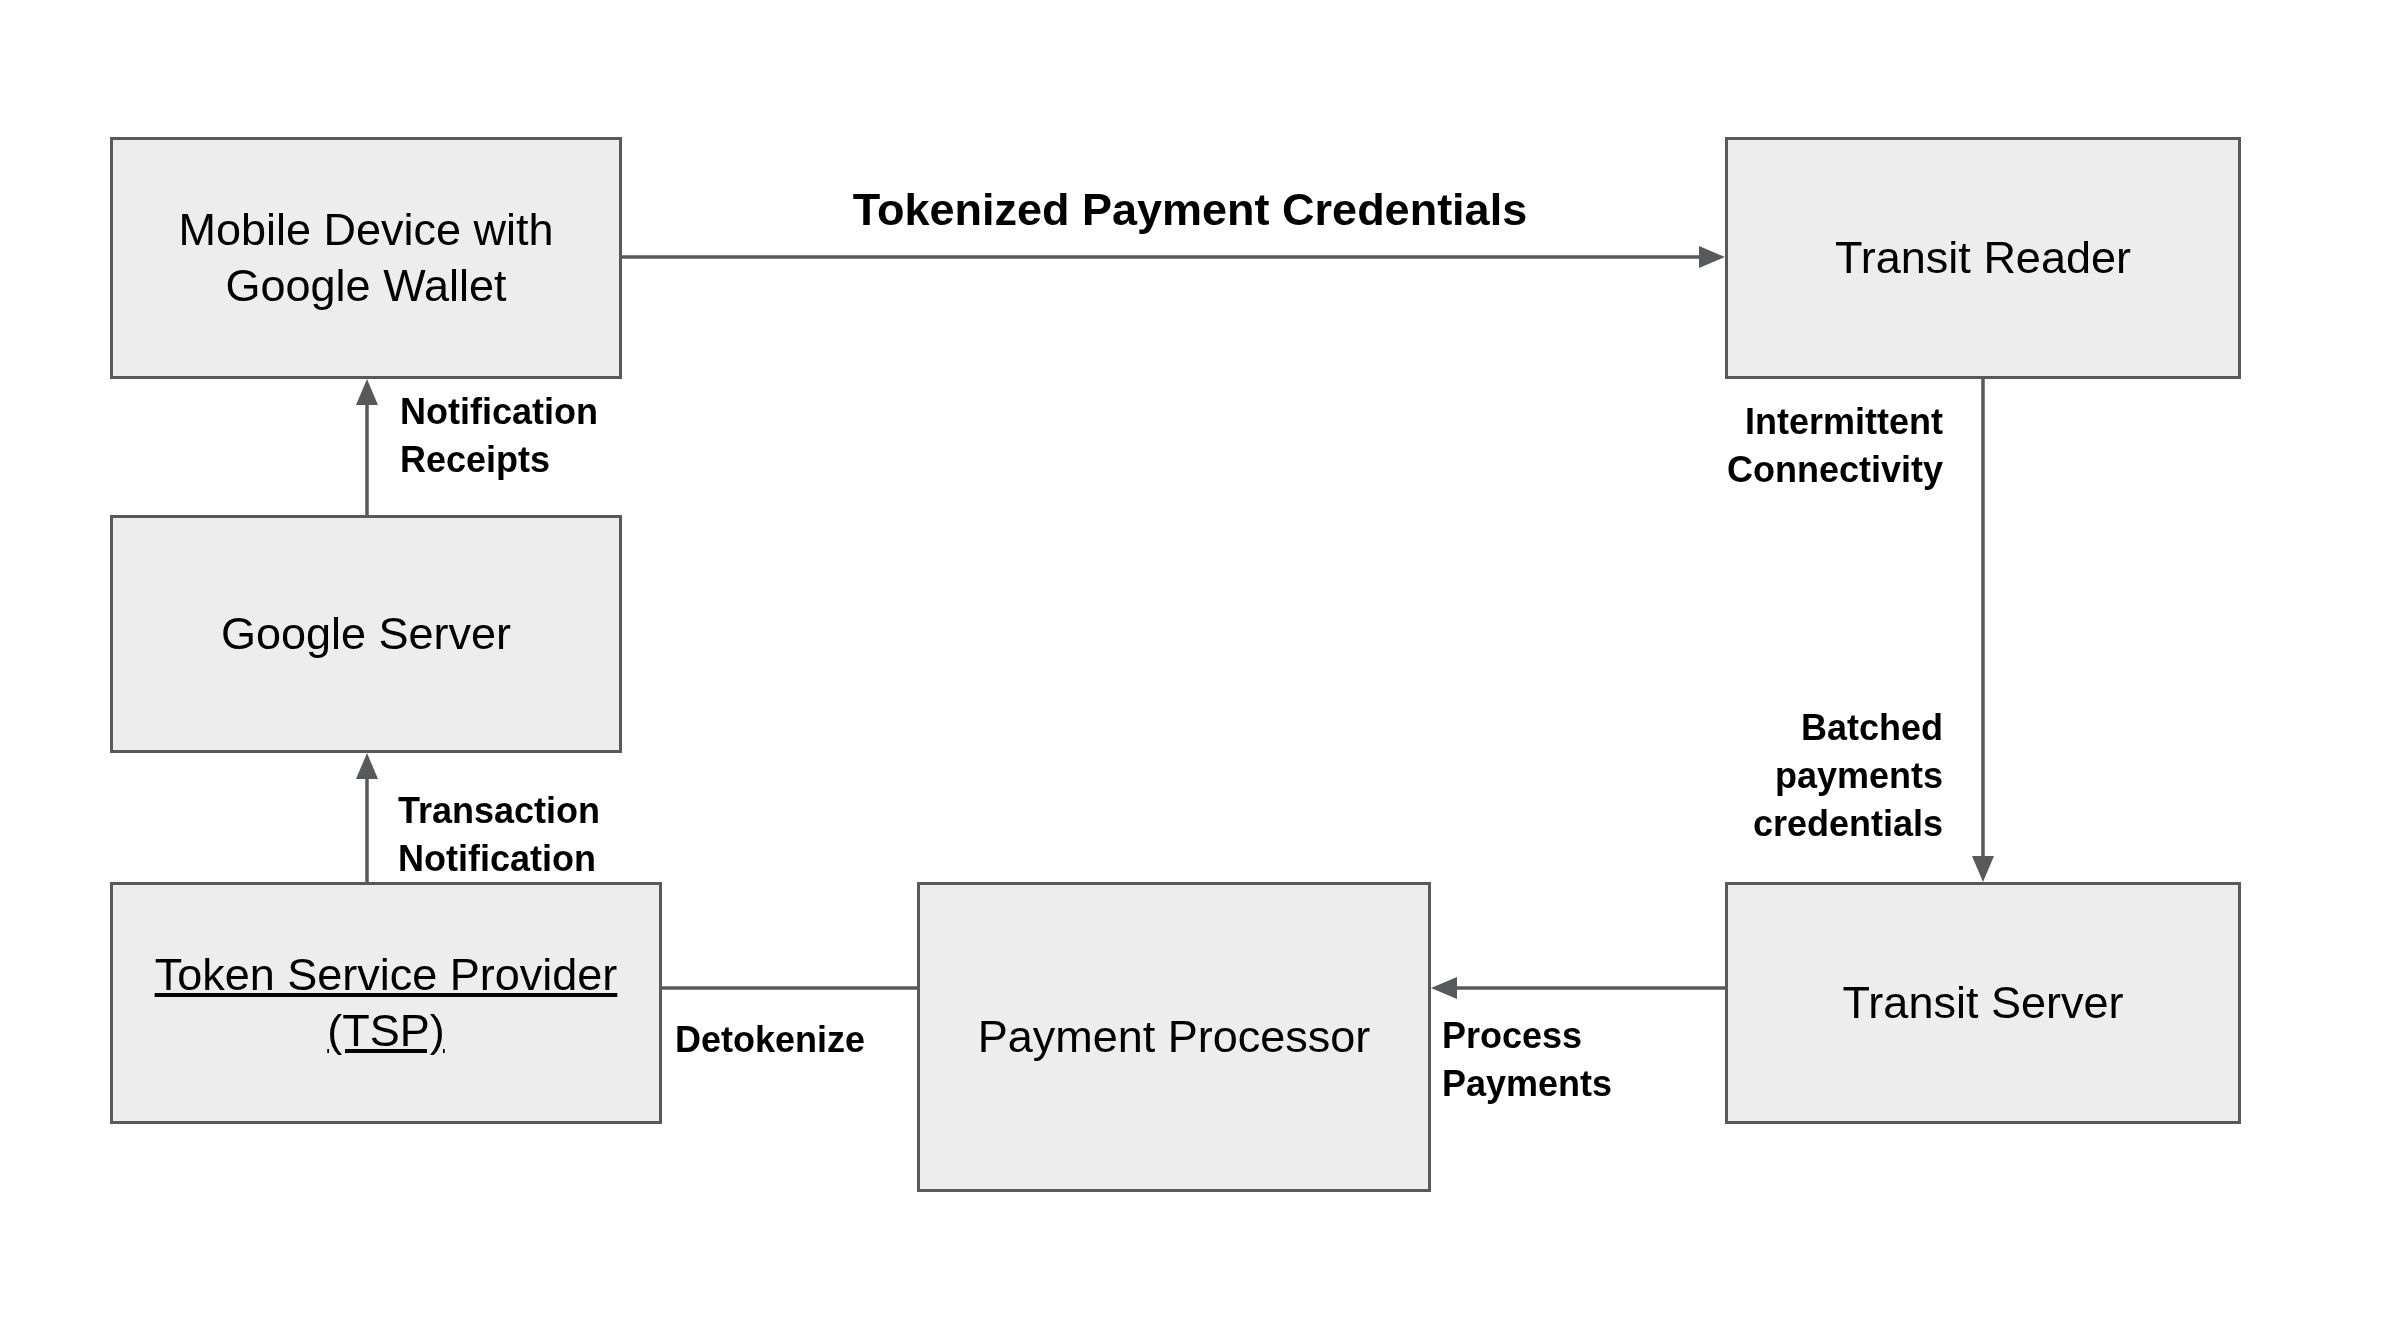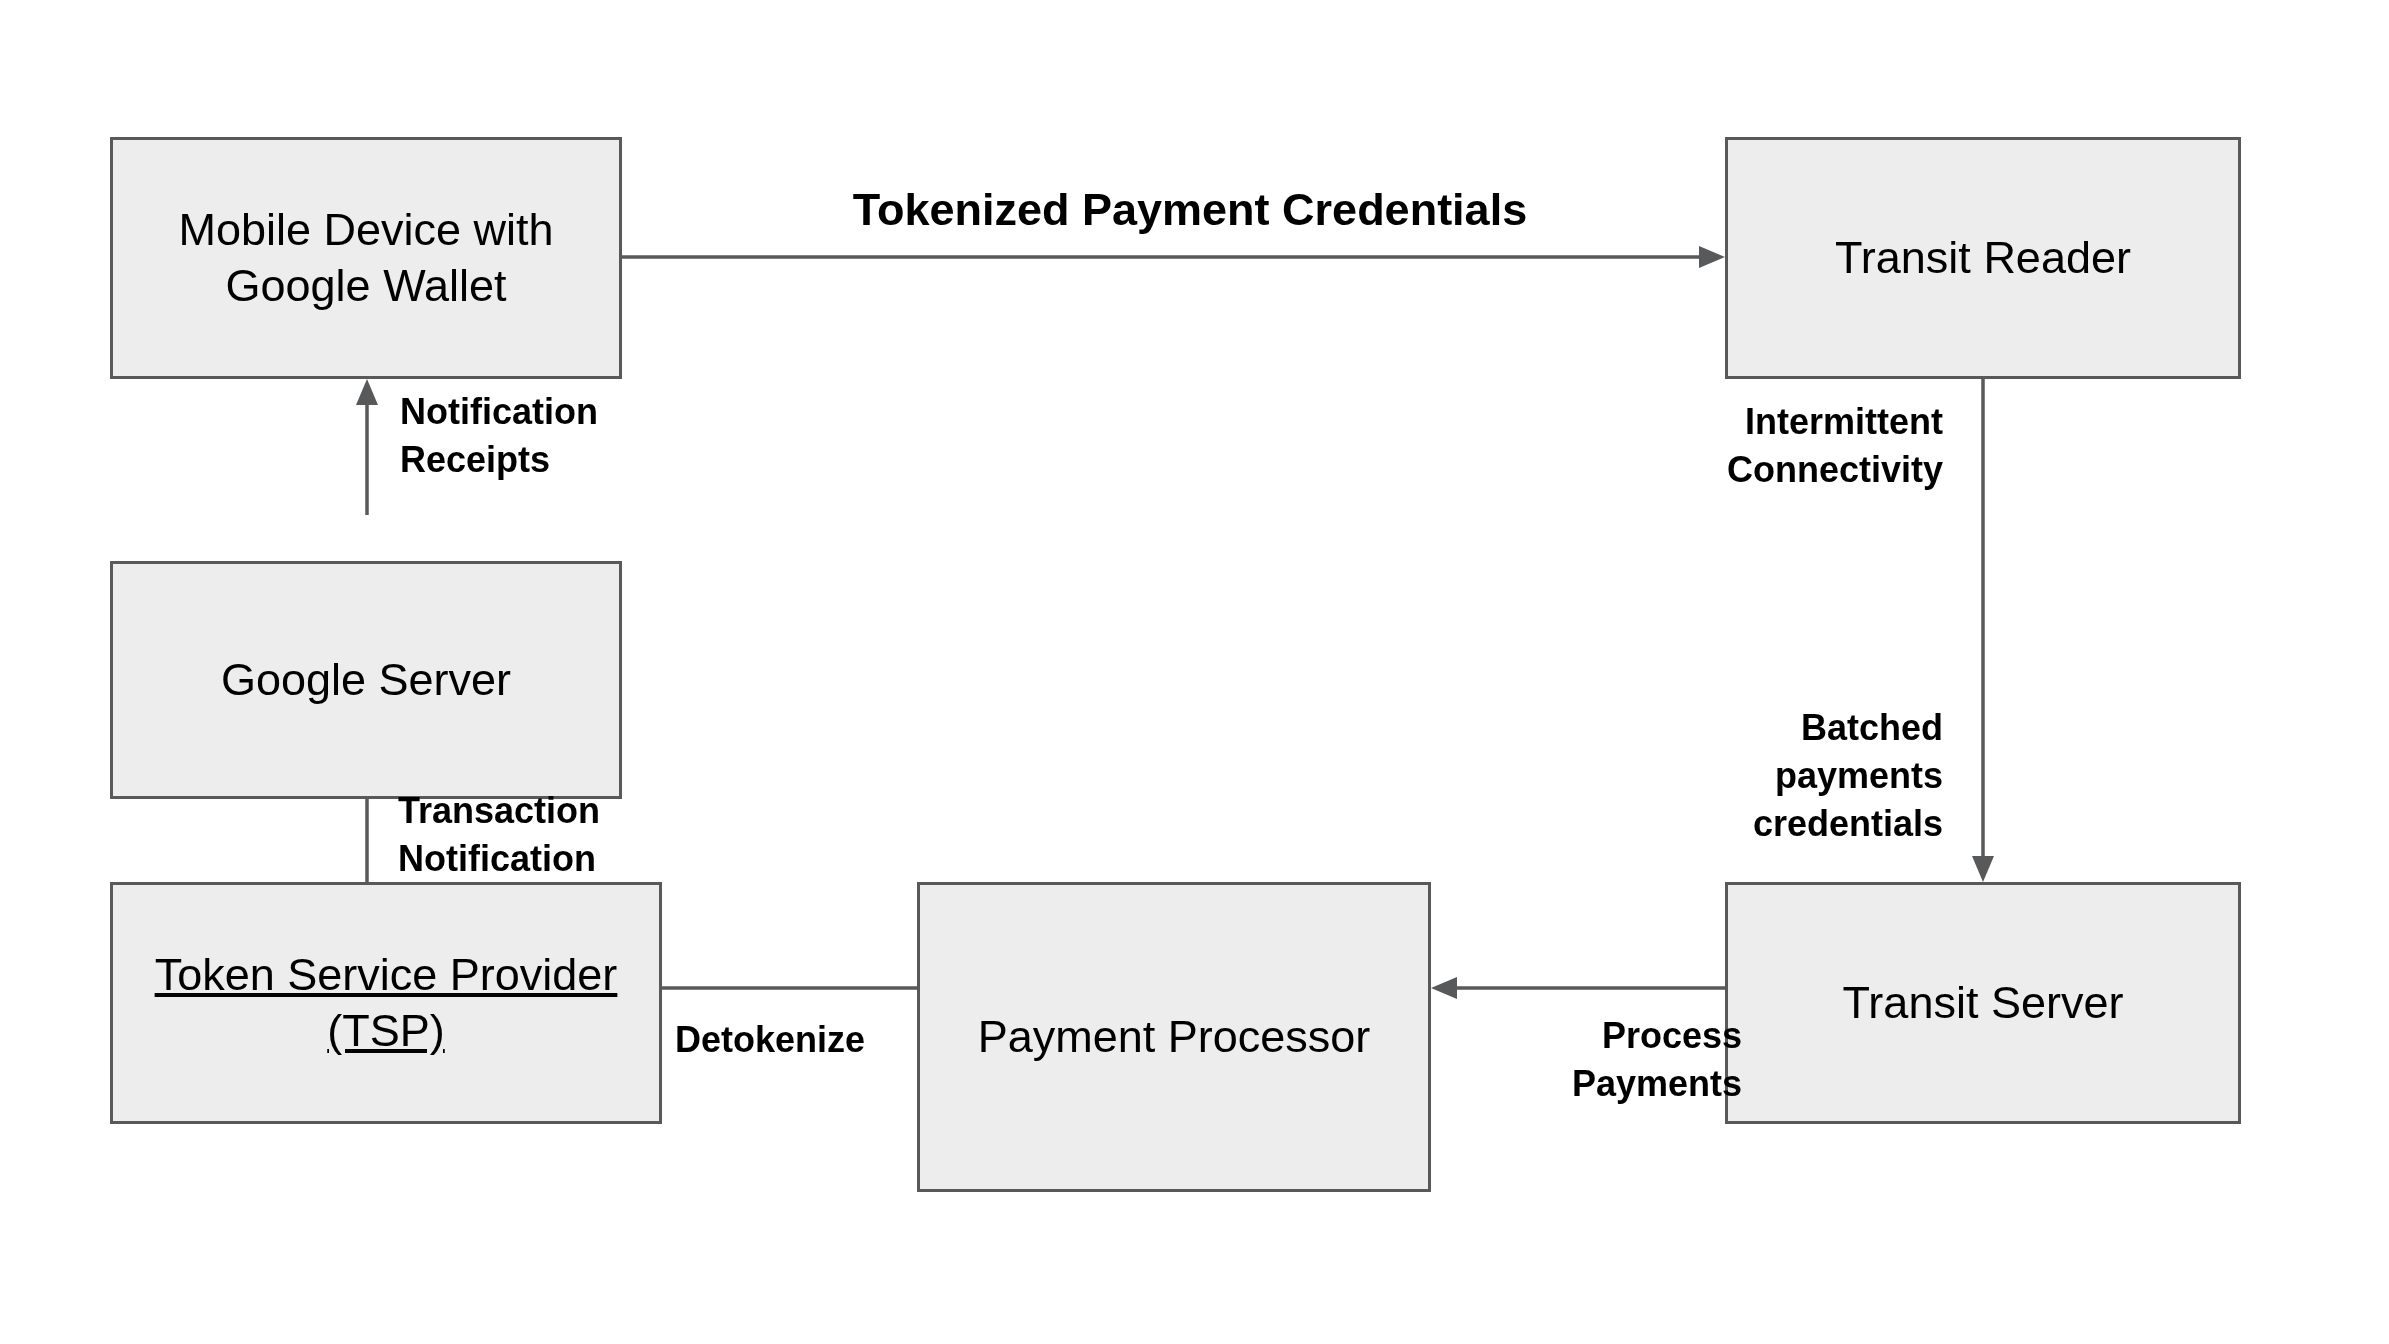--- a/index.html
+++ b/index.html
@@ -40,7 +40,7 @@
   }
   .node-mobile   {left:110px;  top:137px; width:512px; height:242px;}
   .node-reader   {left:1725px; top:137px; width:516px; height:242px;}
-  .node-google   {left:110px;  top:515px; width:512px; height:238px;margin-top:46px;}
+  .node-google   {left:110px;  top:515px; width:512px; height:238px;}
   .node-tsp      {left:110px;  top:882px; width:552px; height:242px;text-decoration:underline;}
   .node-processor{left:917px;  top:882px; width:514px; height:310px;}
   .node-server   {left:1725px; top:882px; width:516px; height:242px;}

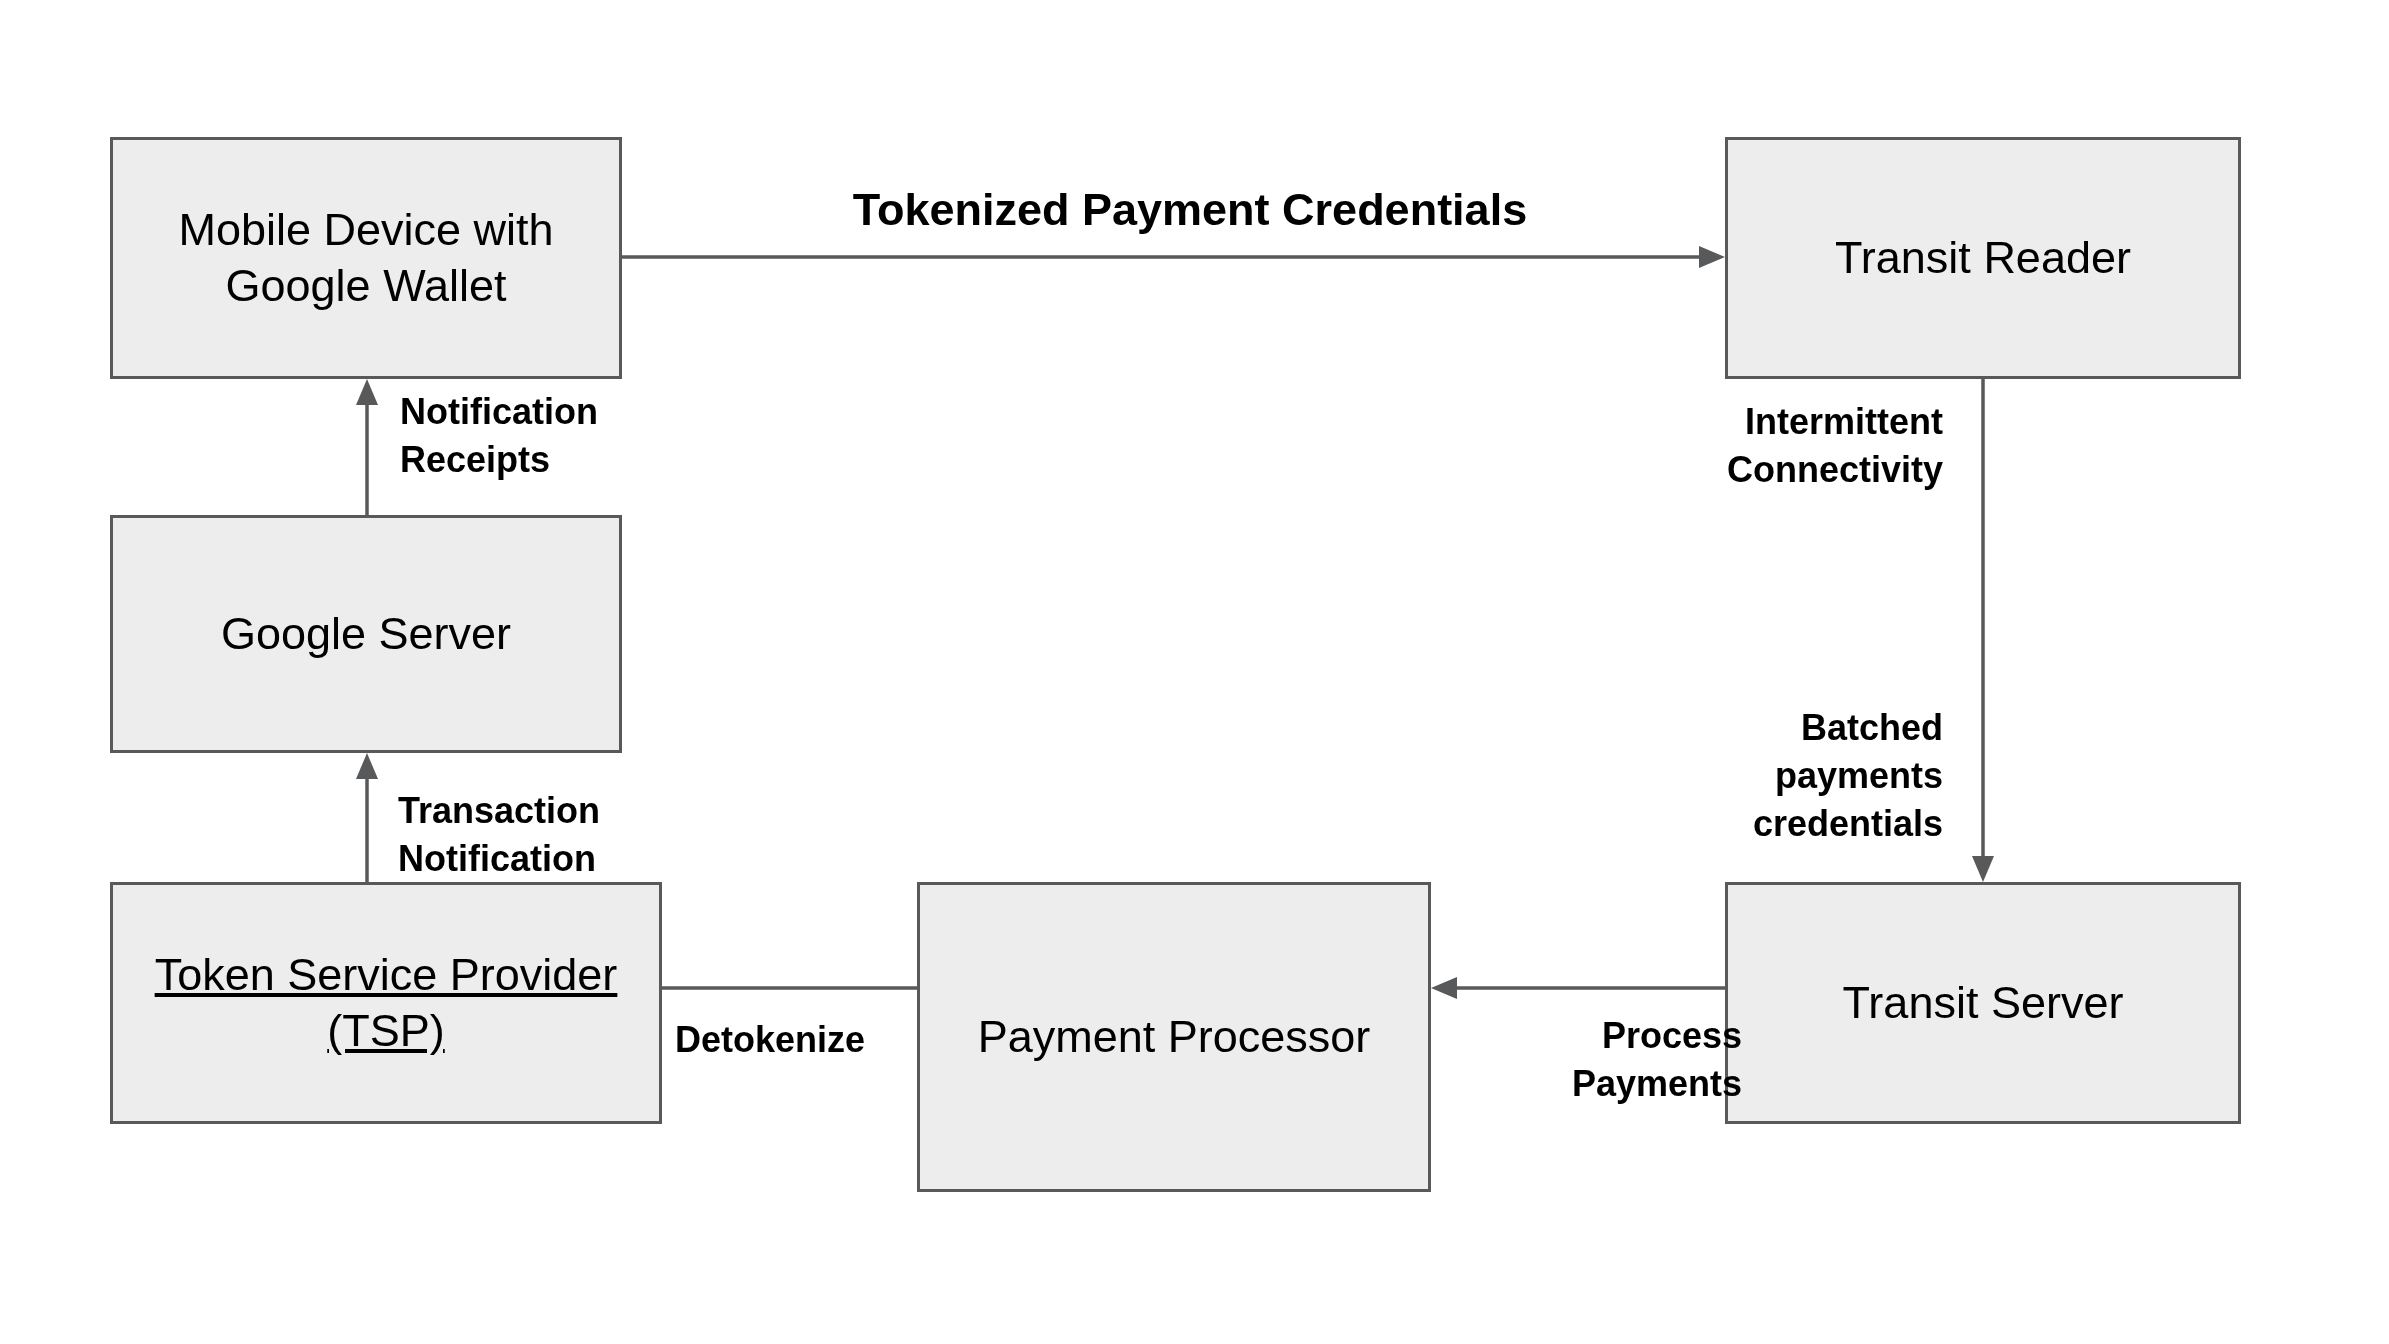--- a/index.html
+++ b/index.html
@@ -62,7 +62,7 @@
   .label-transaction{left:398px; top:763px; text-align:left;margin-top:24px;}
   .label-intermittent{right:446px; top:398px; text-align:right;}
   .label-batched    {right:446px; top:704px; text-align:right;}
-  .label-process    {left:1442px; top:1012px; width:300px; text-align:right;}
+  .label-process    {left:1442px; top:1012px; width:300px; text-align:left;}
   .label-detokenize {left:620px;  top:1016px; width:300px; text-align:center;}
 </style>
 </head>

